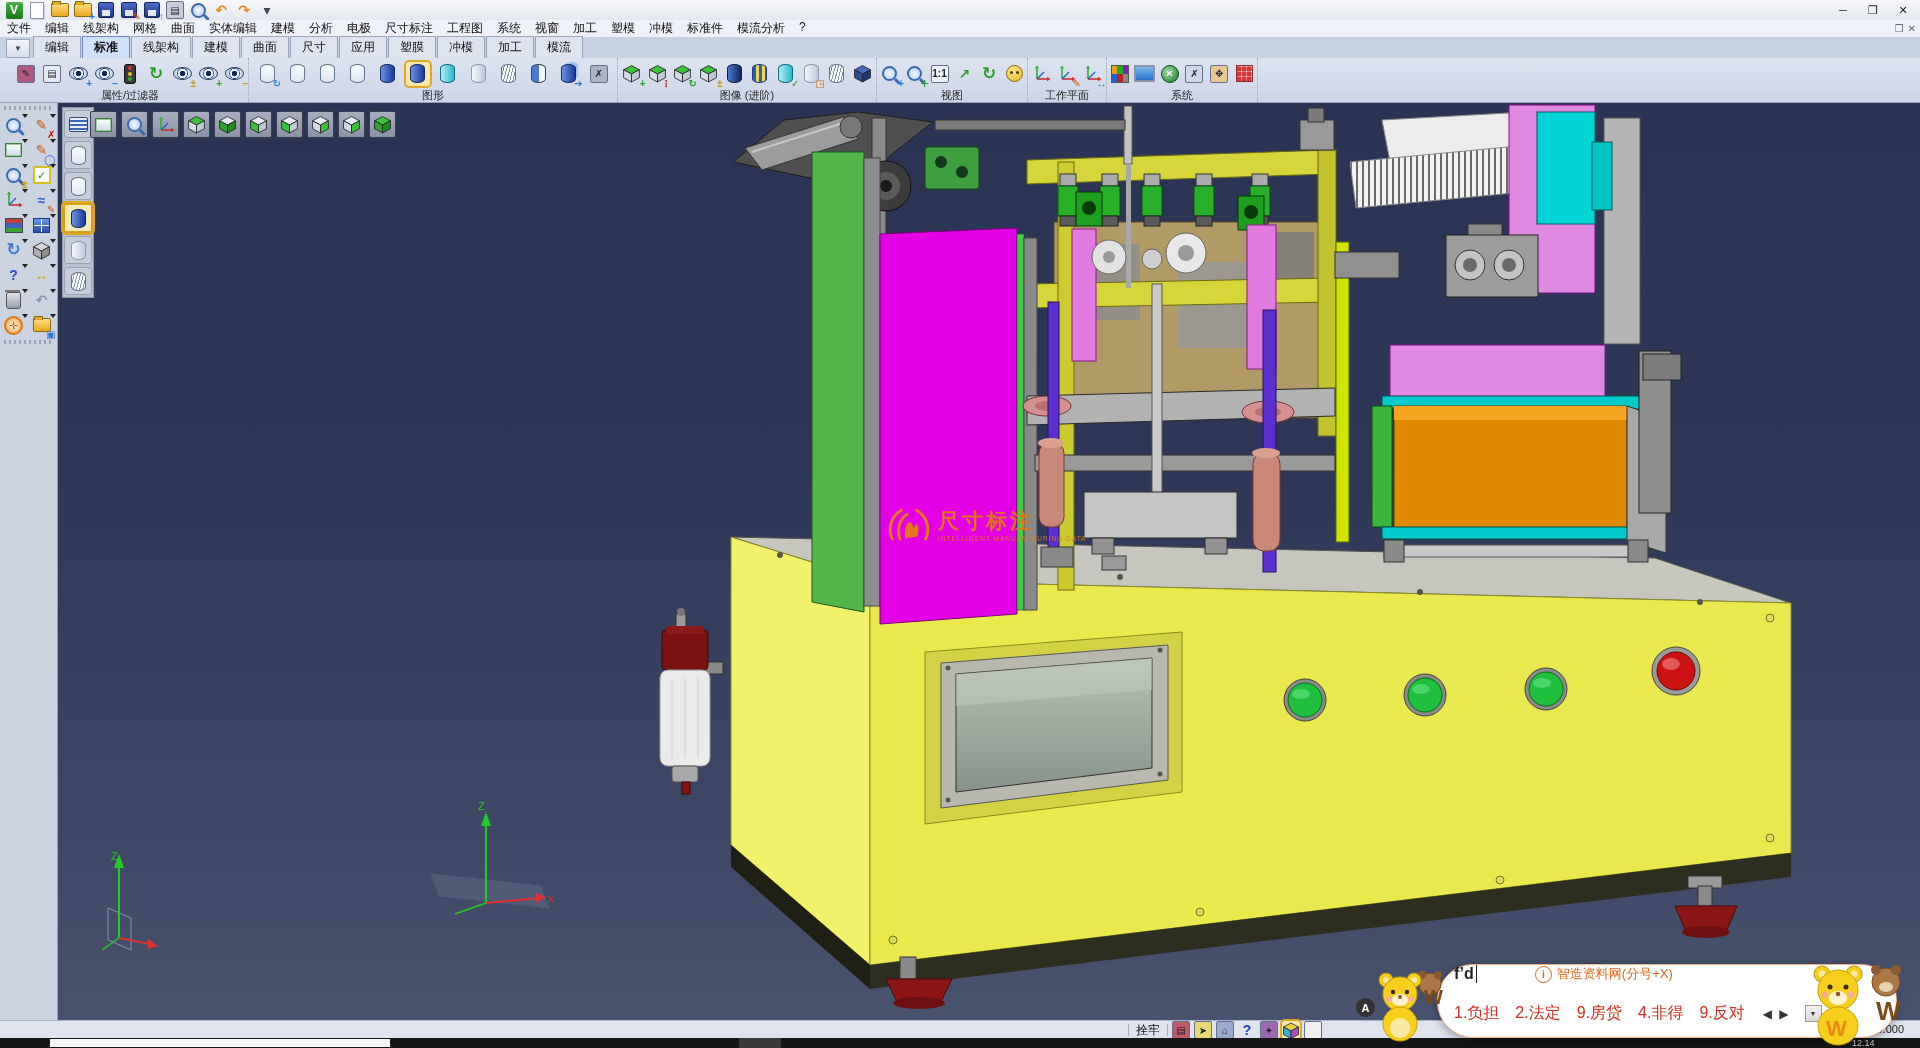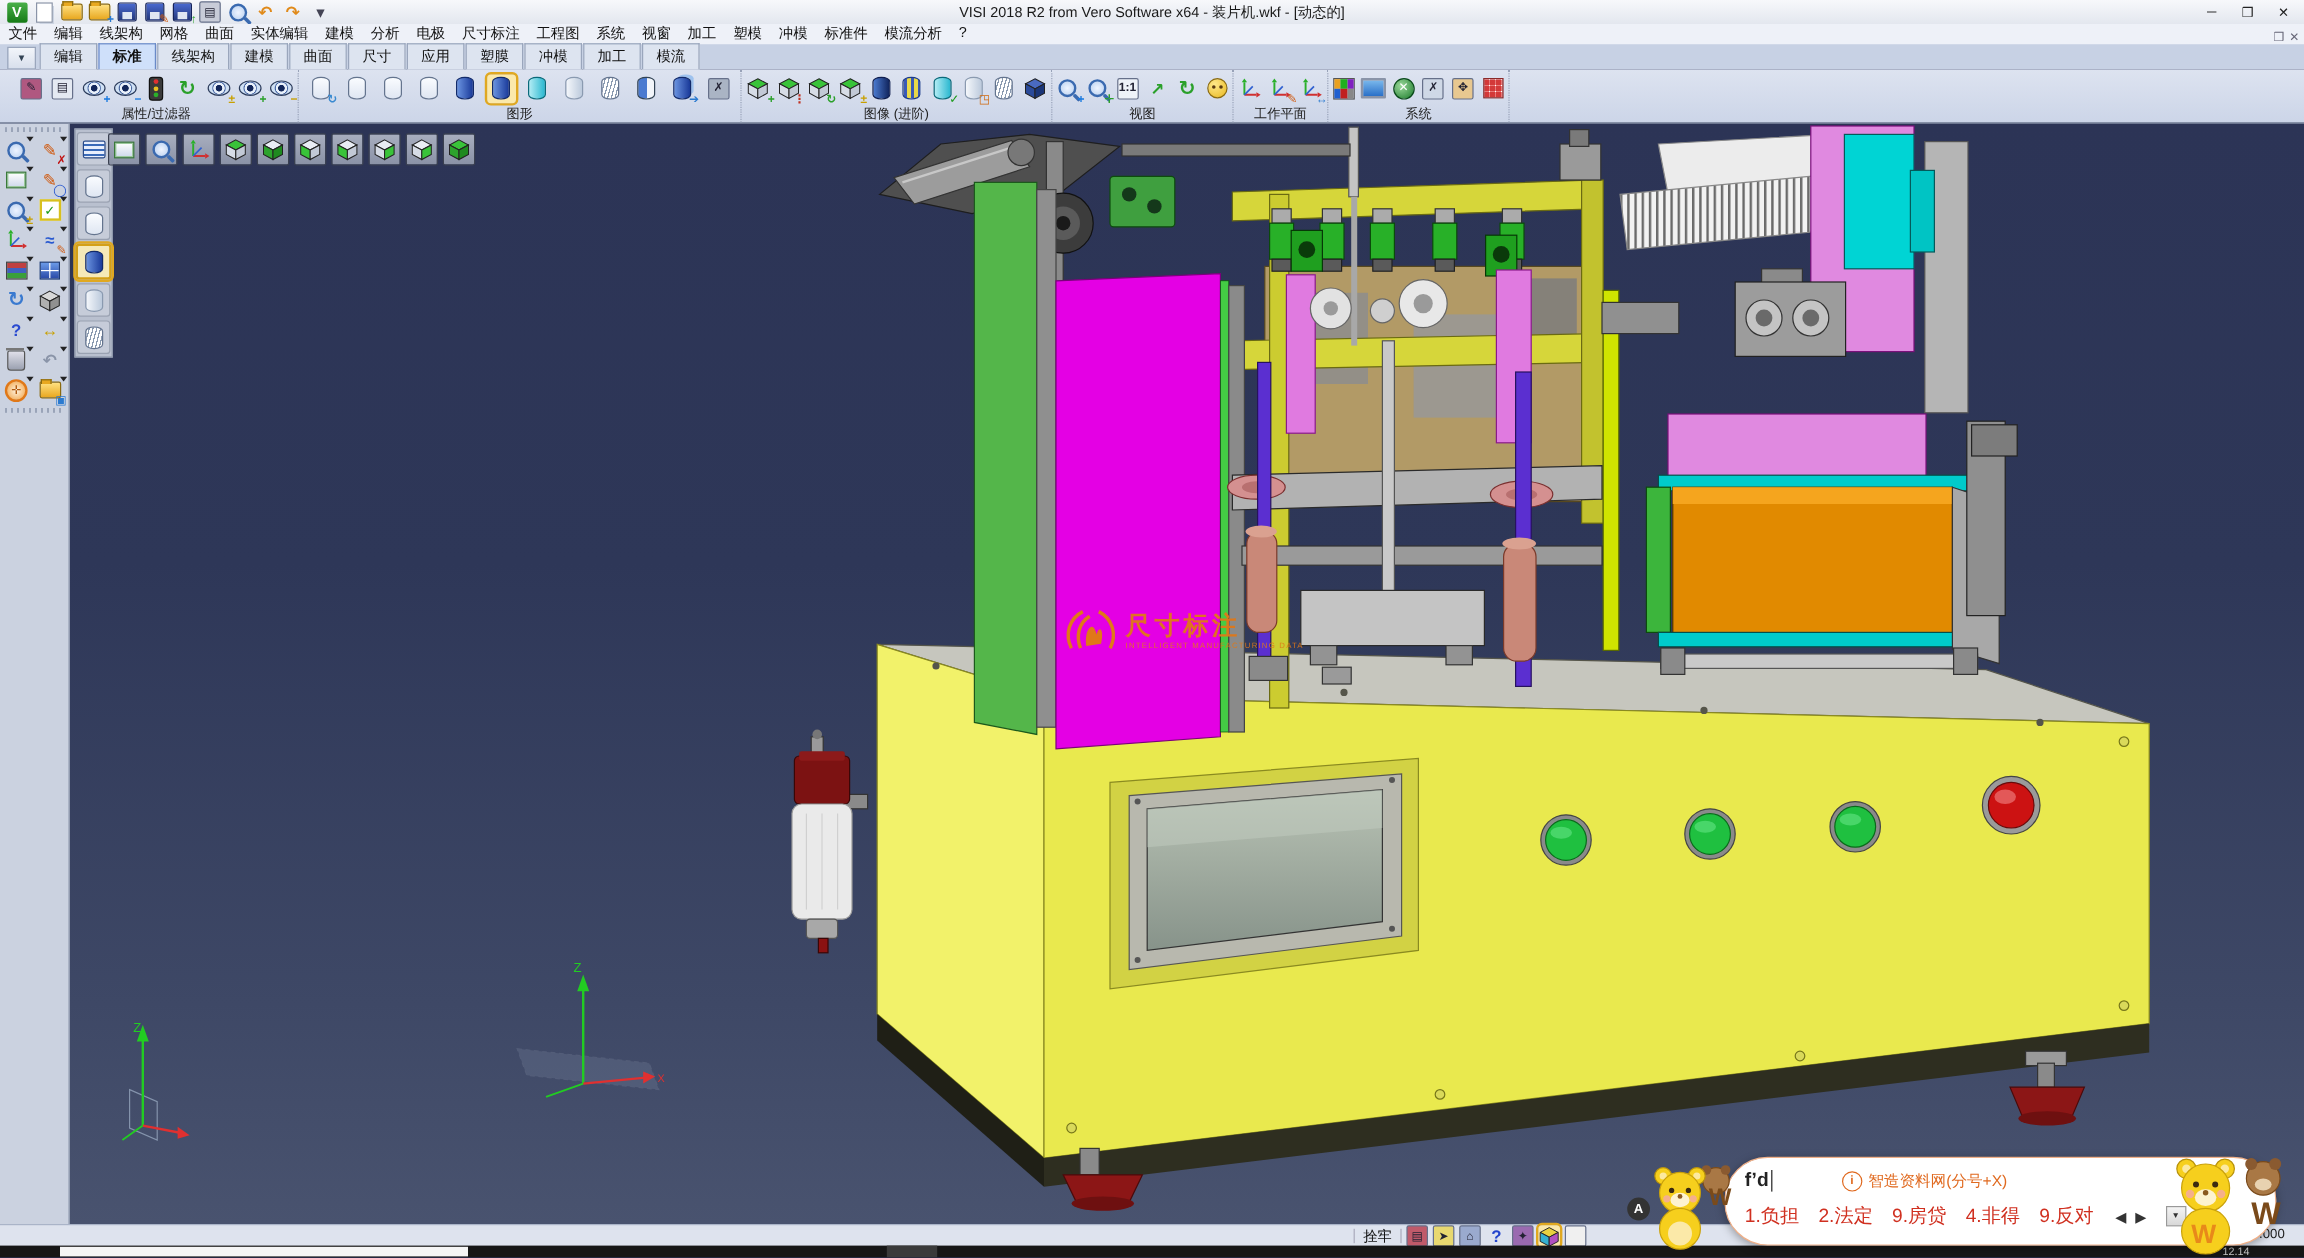--- a/index.html
+++ b/index.html
@@ -498,7 +498,6 @@
         <span class="g" style="color:#445">▾</span>
       </div>
     </div>
-  <div class="title-text">VISI 2018 R2 from Vero Software x64 - 装片机.wkf - [动态的]</div>
   <div class="winbtns" id="winbtns">
       <span class="winbtn">─</span>
       <span class="winbtn">❒</span>

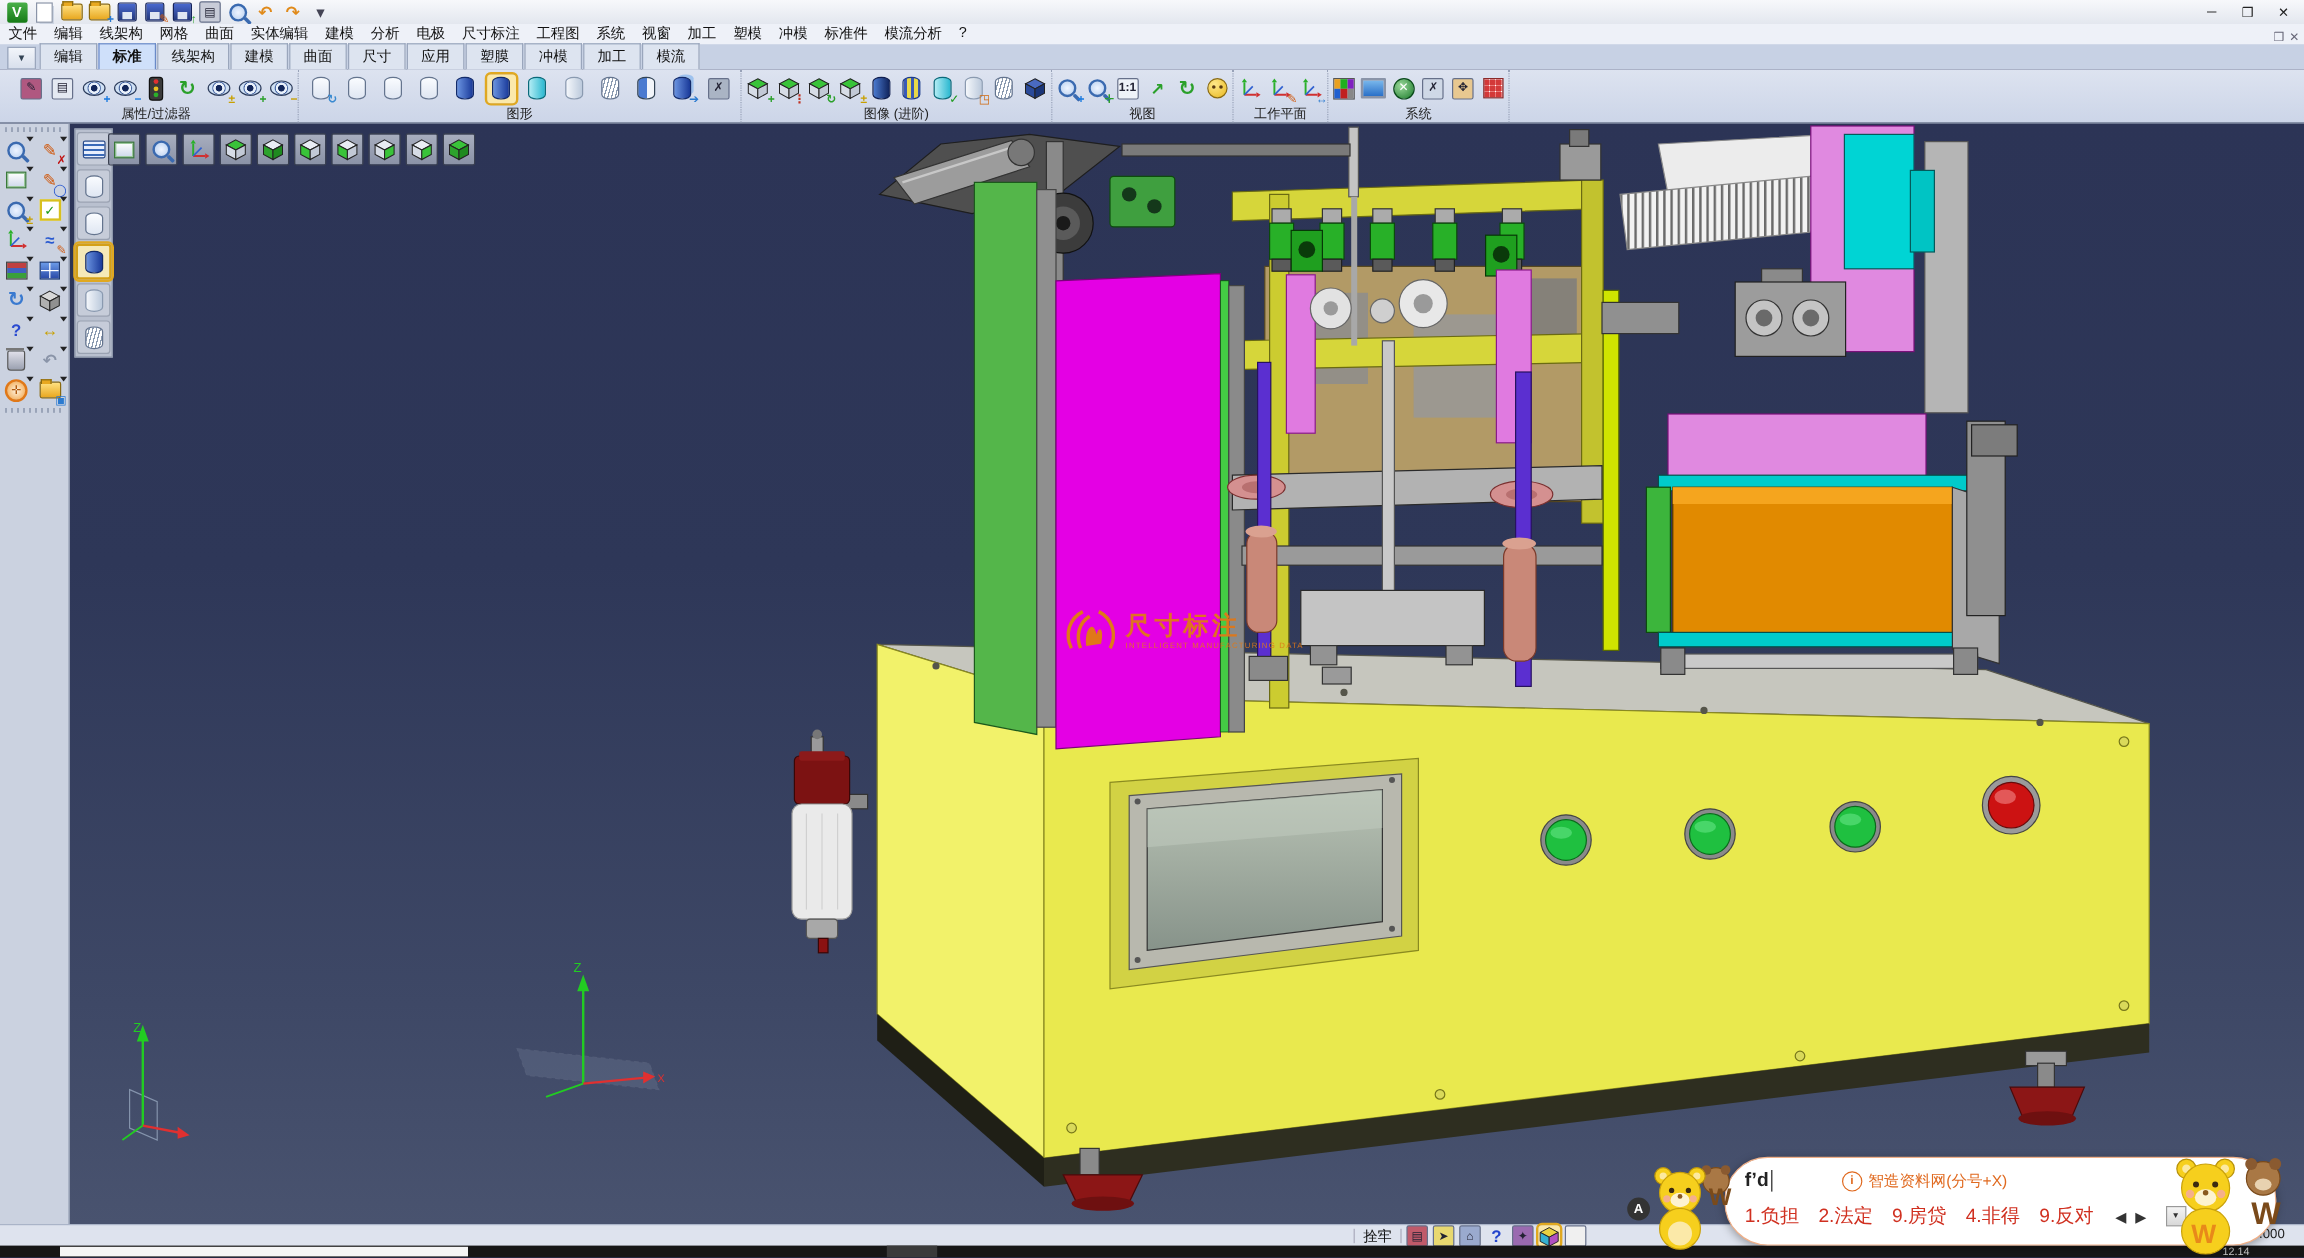--- a/index.html
+++ b/index.html
@@ -11,7 +11,7 @@
   .title-text{position:absolute;left:0;right:0;text-align:center;font-size:12px;color:#1a1a1a;pointer-events:none;}
   .winbtns{position:absolute;right:2px;top:0;display:flex;height:20px;}
   .winbtn{width:30px;height:20px;display:flex;align-items:center;justify-content:center;font-size:11px;color:#222;}
-  .menubar{position:absolute;left:0;top:20px;width:1920px;height:17px;background:#eef1f8;display:flex;align-items:flex-end;z-index:30;border-bottom:1px solid #d4d9e4;}
+  .menubar{position:absolute;left:0;top:20px;width:1920px;height:17px;background:#eef1f8;display:flex;align-items:center;z-index:30;border-bottom:1px solid #d4d9e4;}
   .menu-item{padding:0 7px;font-size:12px;color:#111;}
   .childbtns{position:absolute;right:4px;display:flex;gap:4px;}
   .childbtn{font-size:10px;color:#667;}

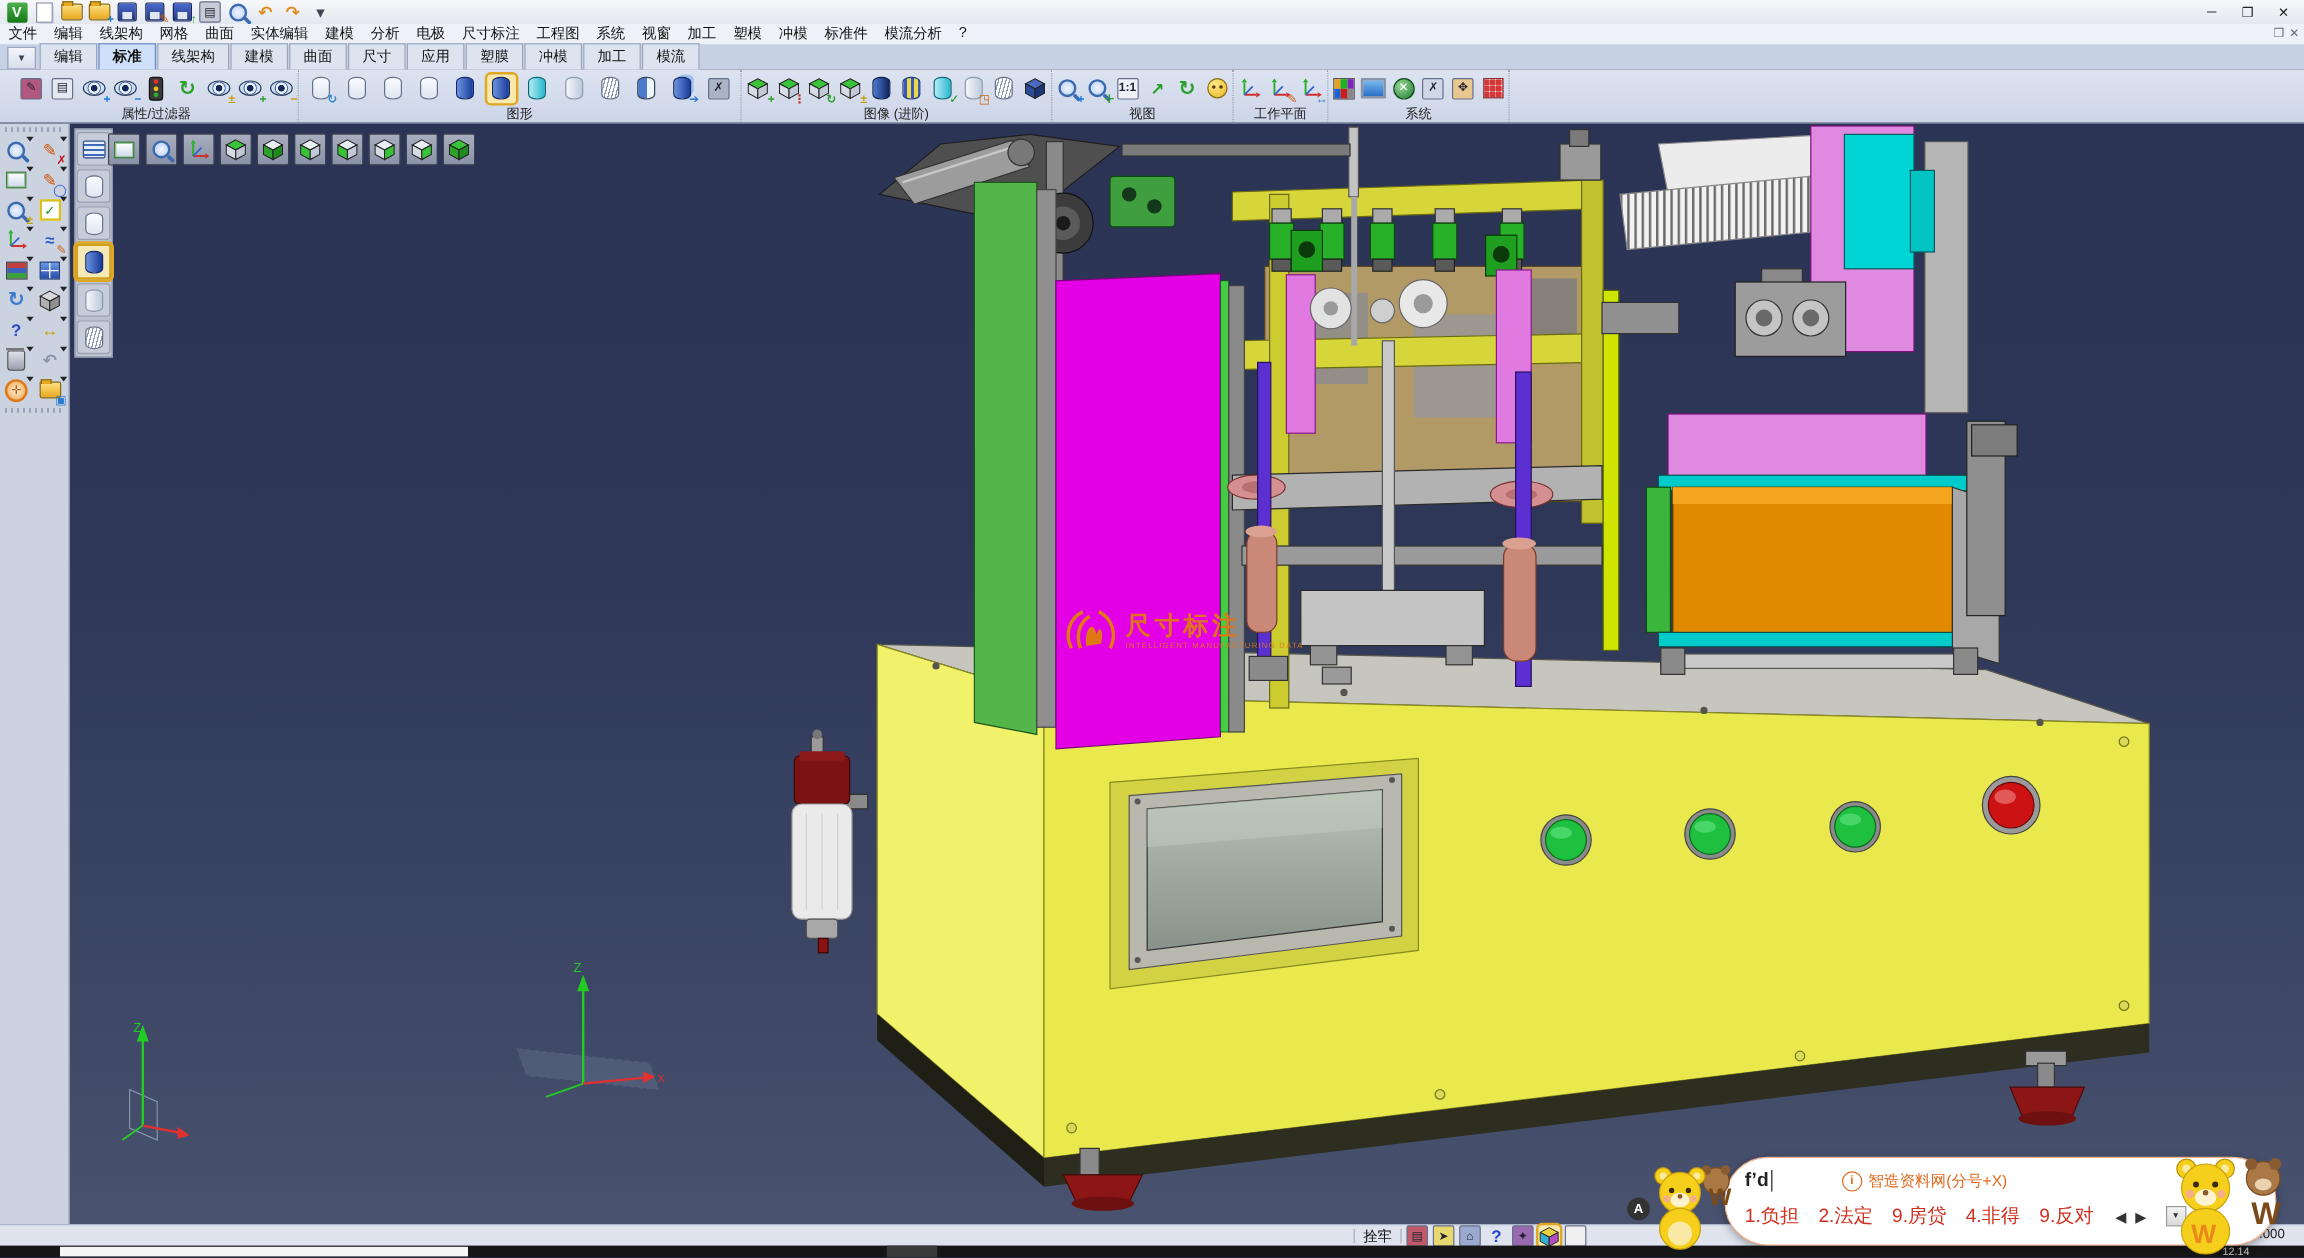--- a/index.html
+++ b/index.html
@@ -109,7 +109,7 @@
   
   .ime{position:absolute;left:1437px;top:964px;width:458px;height:72px;background:#fff;border:1.5px solid #f0b088;
     border-radius:36px;z-index:20;box-shadow:0 2px 8px rgba(0,0,0,.35);}
-  .ime-line1{position:absolute;left:16px;top:10px;display:flex;align-items:flex-start;gap:8px;}
+  .ime-line1{position:absolute;left:16px;top:0;display:flex;align-items:flex-start;gap:8px;}
   .ime-comp{font-size:16px;font-weight:bold;color:#222;border-right:1.5px solid #222;padding-right:2px;}
   .ime-info{display:flex;align-items:center;gap:5px;color:#e06a20;font-size:13px;margin-left:50px;}
   .ime-i{width:15px;height:15px;border-radius:50%;border:1.5px solid #e06a20;color:#e06a20;font-size:10px;font-weight:bold;

